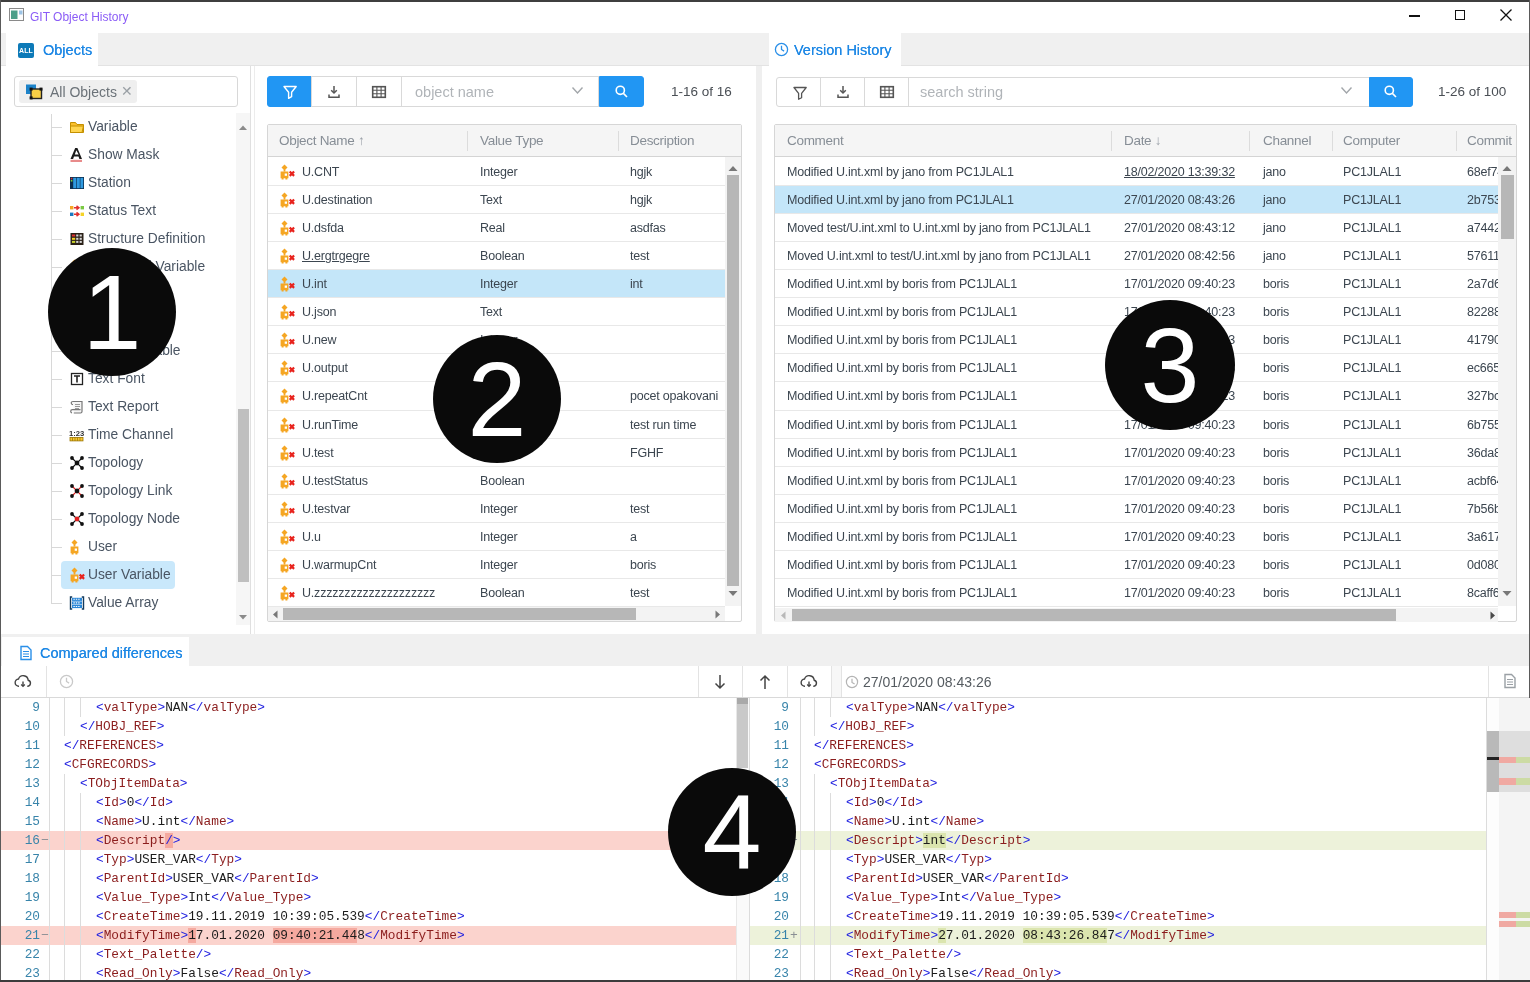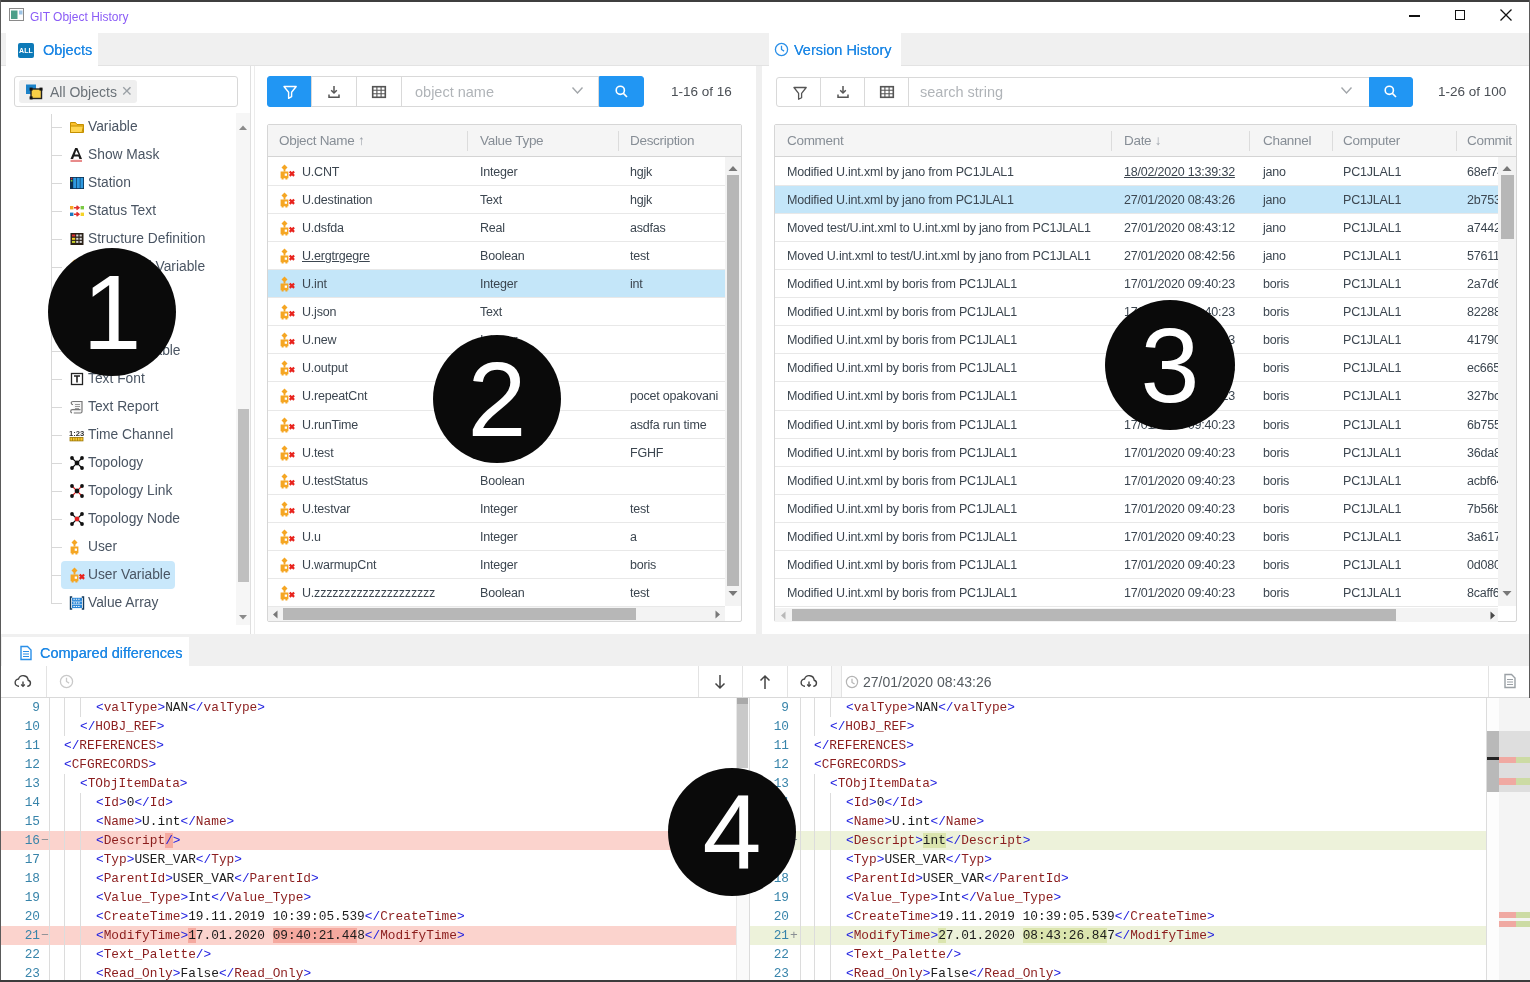--- a/index.html
+++ b/index.html
@@ -454,7 +454,7 @@
     </div>
 <div class="cell" style="left:302px;top:417.54px;">U.runTime</div>
 <div class="cell" style="left:480px;top:417.54px;">Text</div>
-<div class="cell" style="left:630px;top:417.54px;">asdfa run time</div>
+<div class="cell" style="left:630px;top:417.54px;">test run time</div>
 <div class="a" style="left:268px;top:438.60px;width:456.5px;height:28.06px;border-bottom:1px solid #e8e8e8;"></div>
 <div class="ic" style="left:279px;top:444.60px;width:17px;height:16px;">
       <svg style="" width="17" height="16" viewBox="0 0 17 16">

